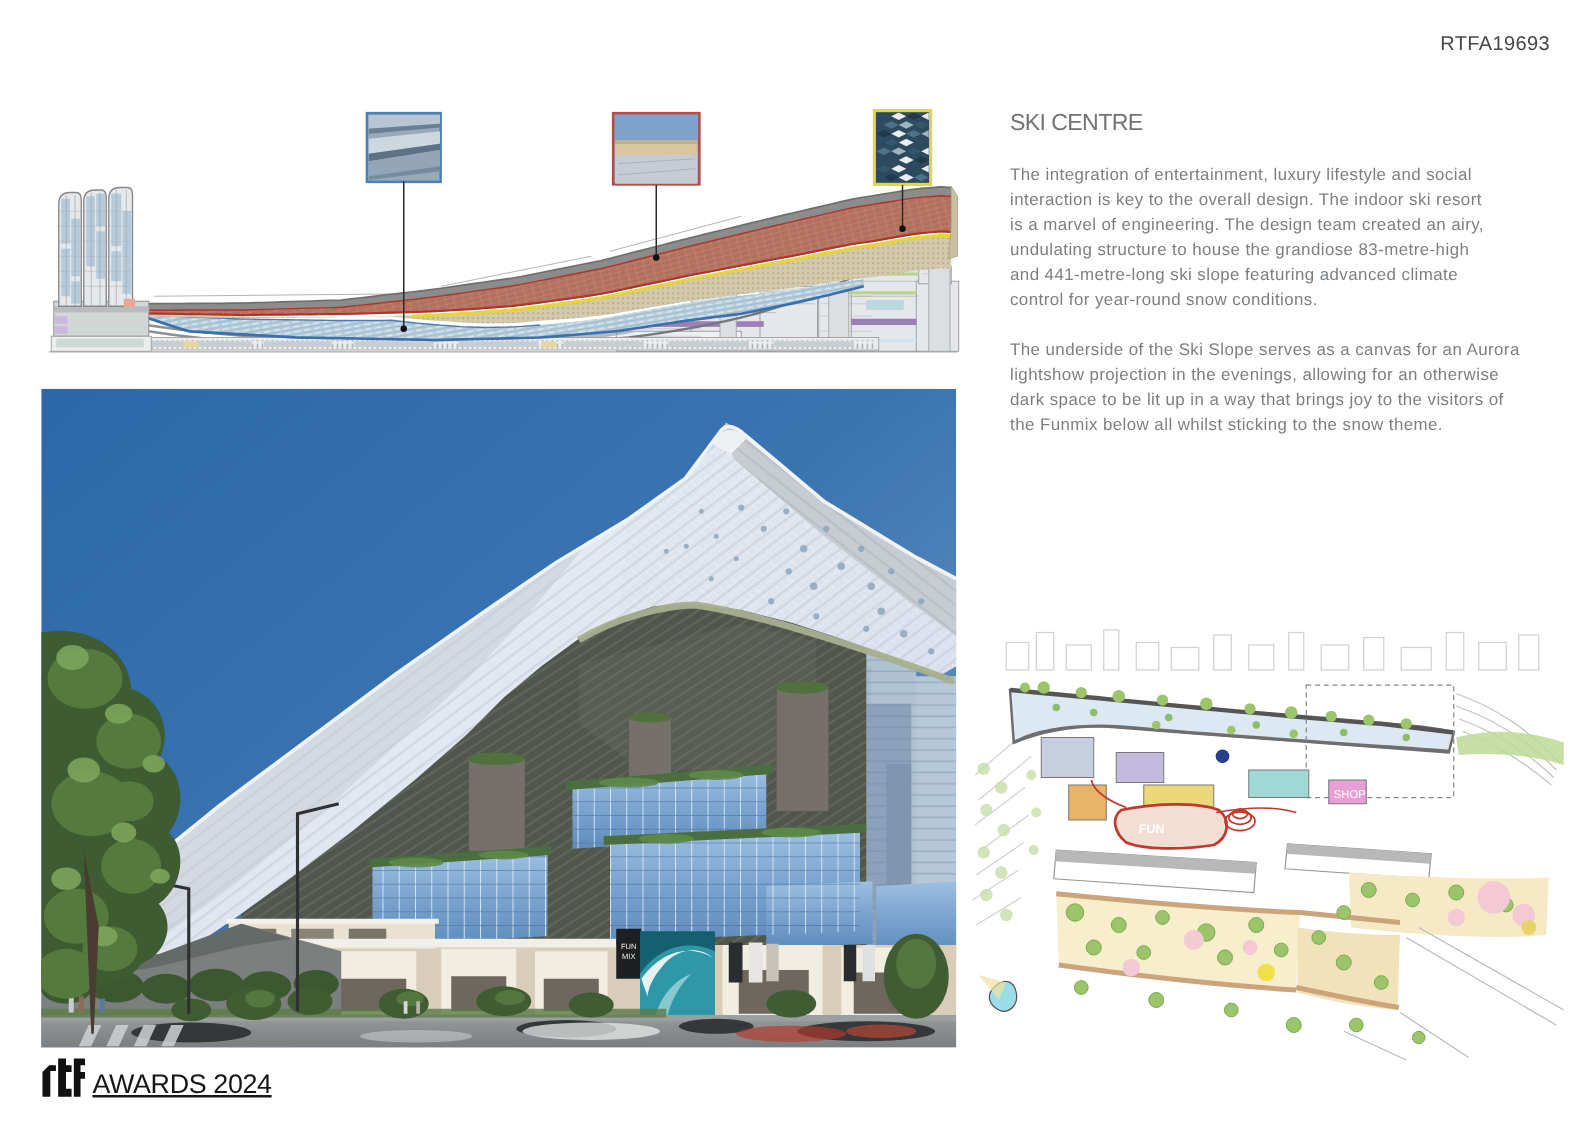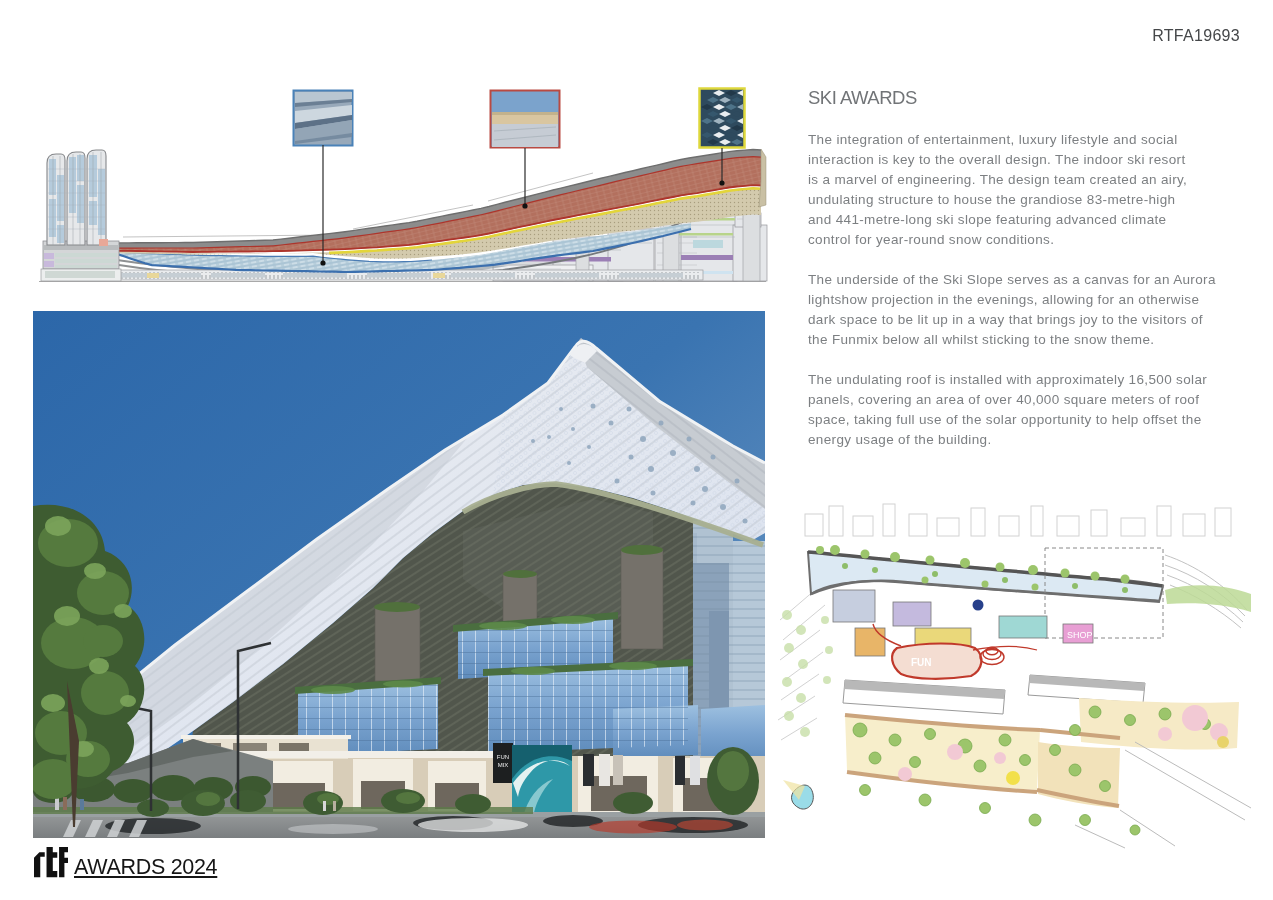--- a/index.html
+++ b/index.html
@@ -248,7 +248,7 @@
   </g>
 </svg>
 
-<div class="abs" id="head">SKI AWARDS</div>
+<div class="abs" id="head">SKI CENTRE</div>
 <div class="abs" id="body-text">
 <p>The integration of entertainment, luxury lifestyle and social<br>
 interaction is key to the overall design. The indoor ski resort<br>

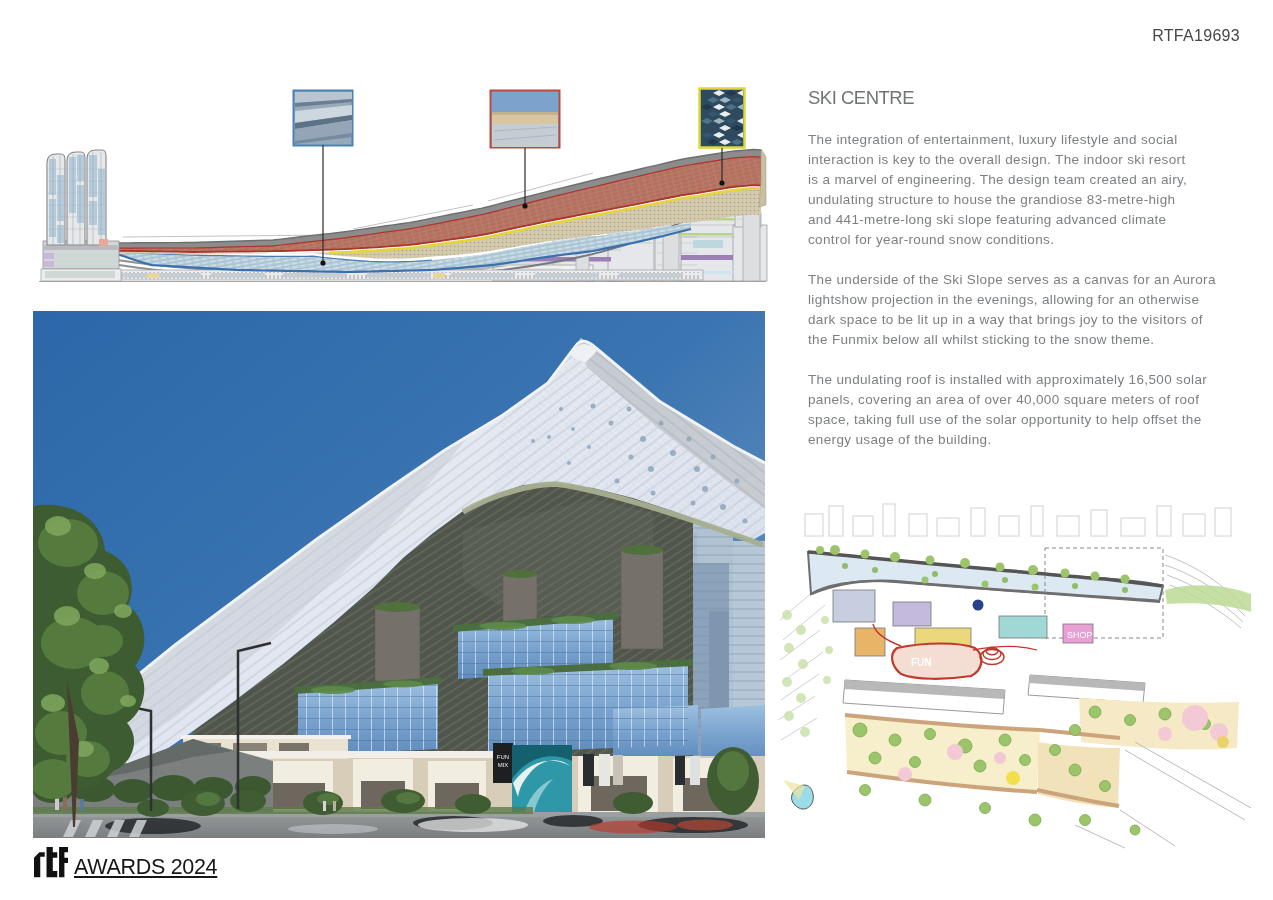--- a/index.html
+++ b/index.html
@@ -260,10 +260,6 @@
 lightshow projection in the evenings, allowing for an otherwise<br>
 dark space to be lit up in a way that brings joy to the visitors of<br>
 the Funmix below all whilst sticking to the snow theme.</p>
-<p>The undulating roof is installed with approximately 16,500 solar<br>
-panels, covering an area of over 40,000 square meters of roof<br>
-space, taking full use of the solar opportunity to help offset the<br>
-energy usage of the building.</p>
 </div>
 
 <svg class="abs" id="photo" style="left:33px;top:311px;" width="732" height="527" viewBox="0 0 732 527">

